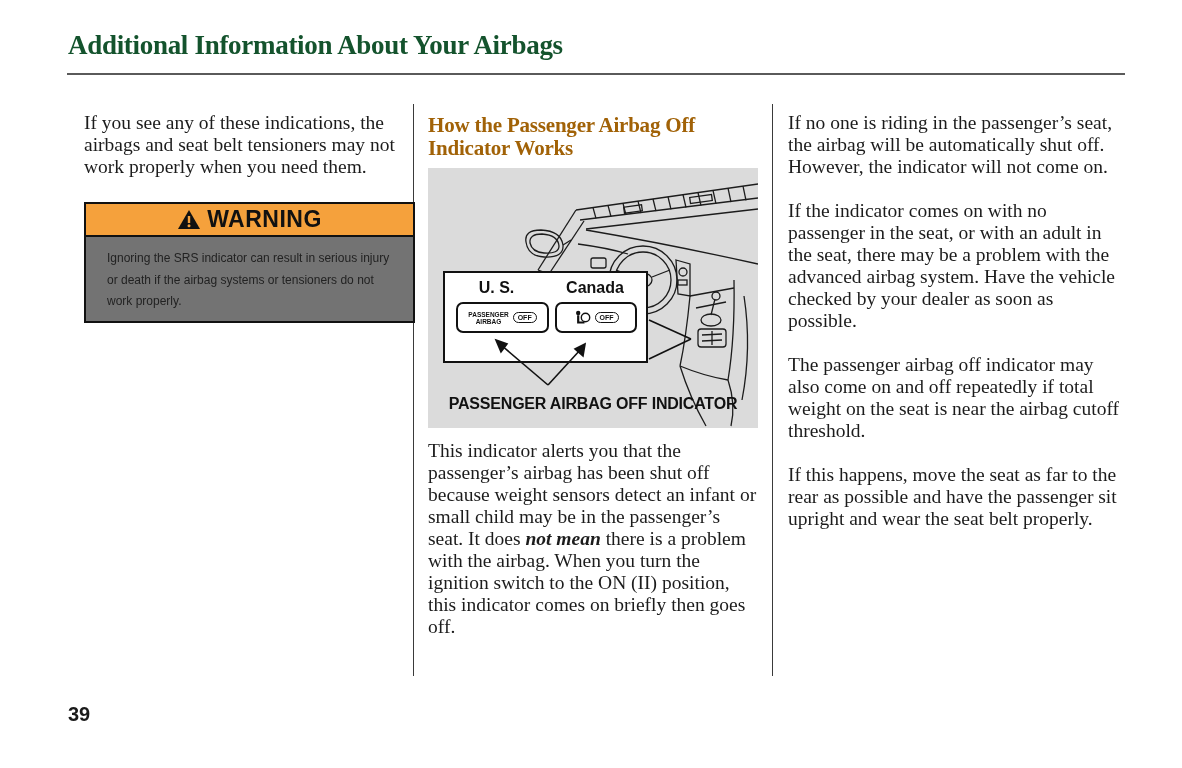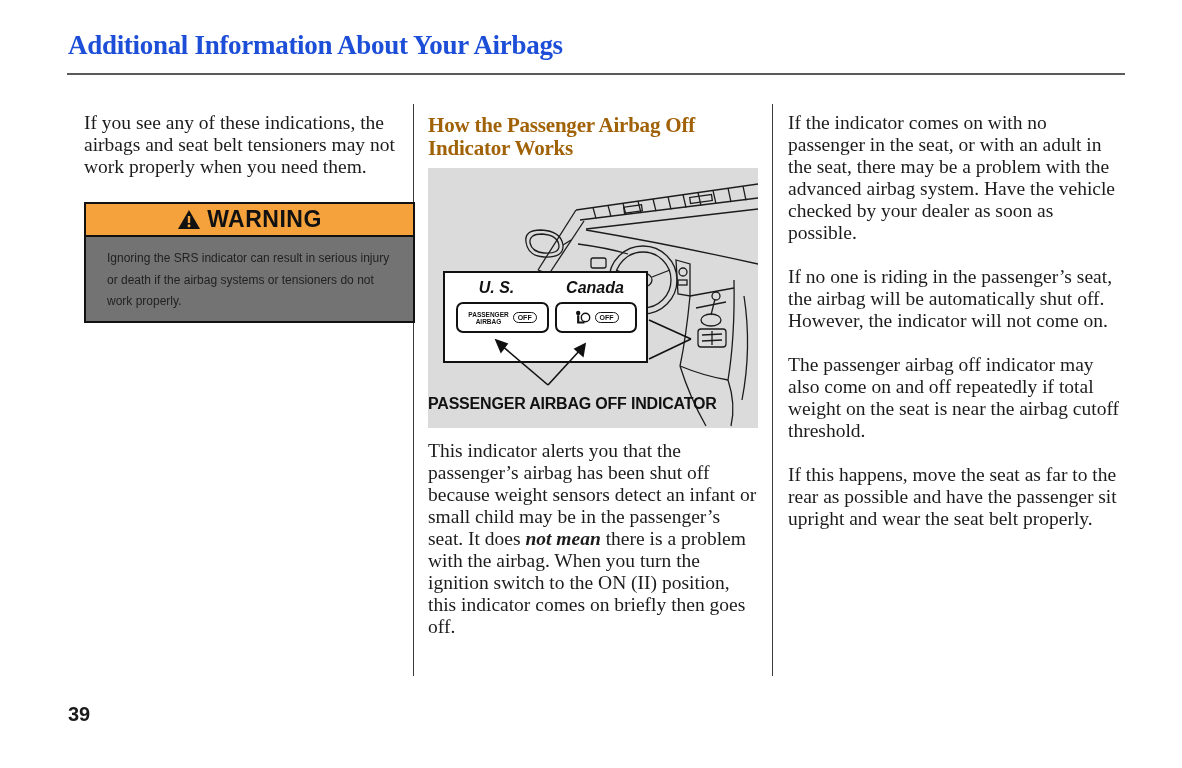--- a/index.html
+++ b/index.html
@@ -13,7 +13,7 @@
   .page-title {
     position:absolute; left:68px; top:30px;
     font-family:"Liberation Serif", serif; font-weight:bold;
-    font-size:27px; letter-spacing:-0.3px; color:#1d4ed8;
+    font-size:27px; letter-spacing:-0.3px; color:#14532d;
   }
   .title-rule {
     position:absolute; left:67px; top:73px; width:1058px; height:2px; background:#5a5a5a;

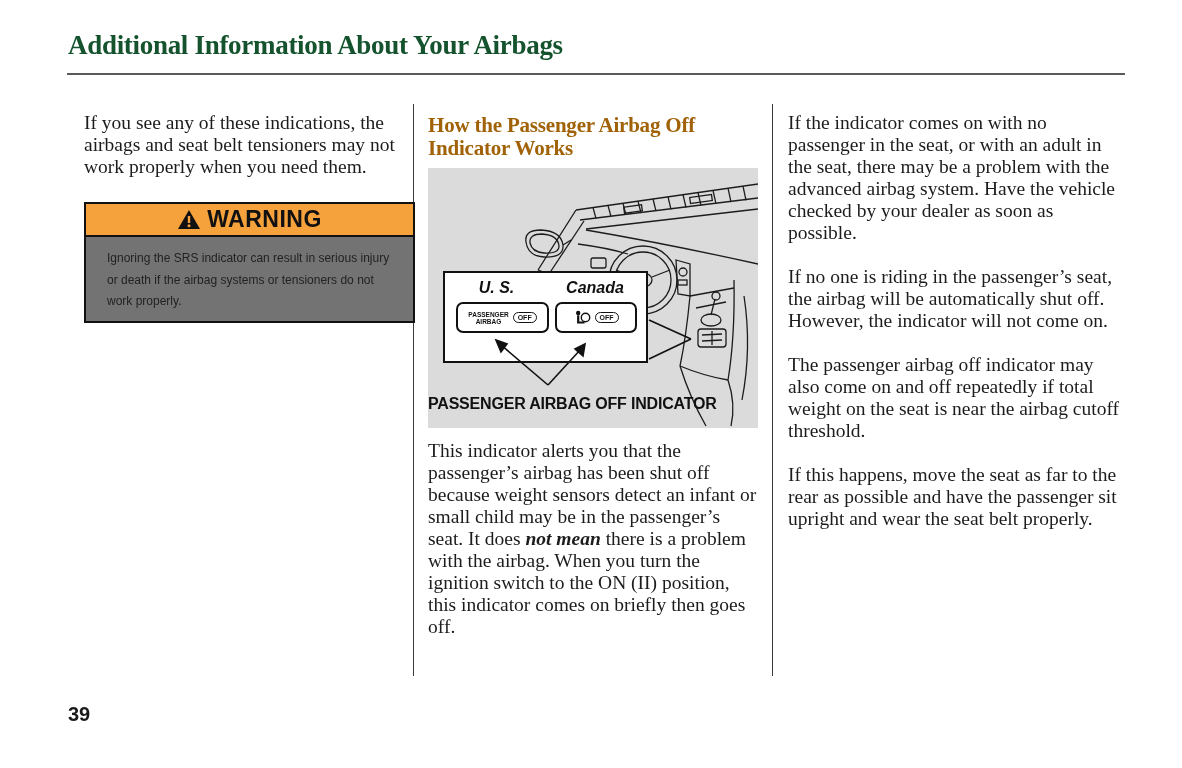--- a/index.html
+++ b/index.html
@@ -235,8 +235,8 @@
   </section>
 
   <section class="col-right">
+    <p class="body-text">If no one is riding in the passenger’s seat, the airbag will be automatically shut off. However, the indicator will not come on.</p>
     <p class="body-text">If the indicator comes on with no passenger in the seat, or with an adult in the seat, there may be a problem with the advanced airbag system. Have the vehicle checked by your dealer as soon as possible.</p>
-    <p class="body-text">If no one is riding in the passenger’s seat, the airbag will be automatically shut off. However, the indicator will not come on.</p>
     <p class="body-text">The passenger airbag off indicator may also come on and off repeatedly if total weight on the seat is near the airbag cutoff threshold.</p>
     <p class="body-text">If this happens, move the seat as far to the rear as possible and have the passenger sit upright and wear the seat belt properly.</p>
   </section>

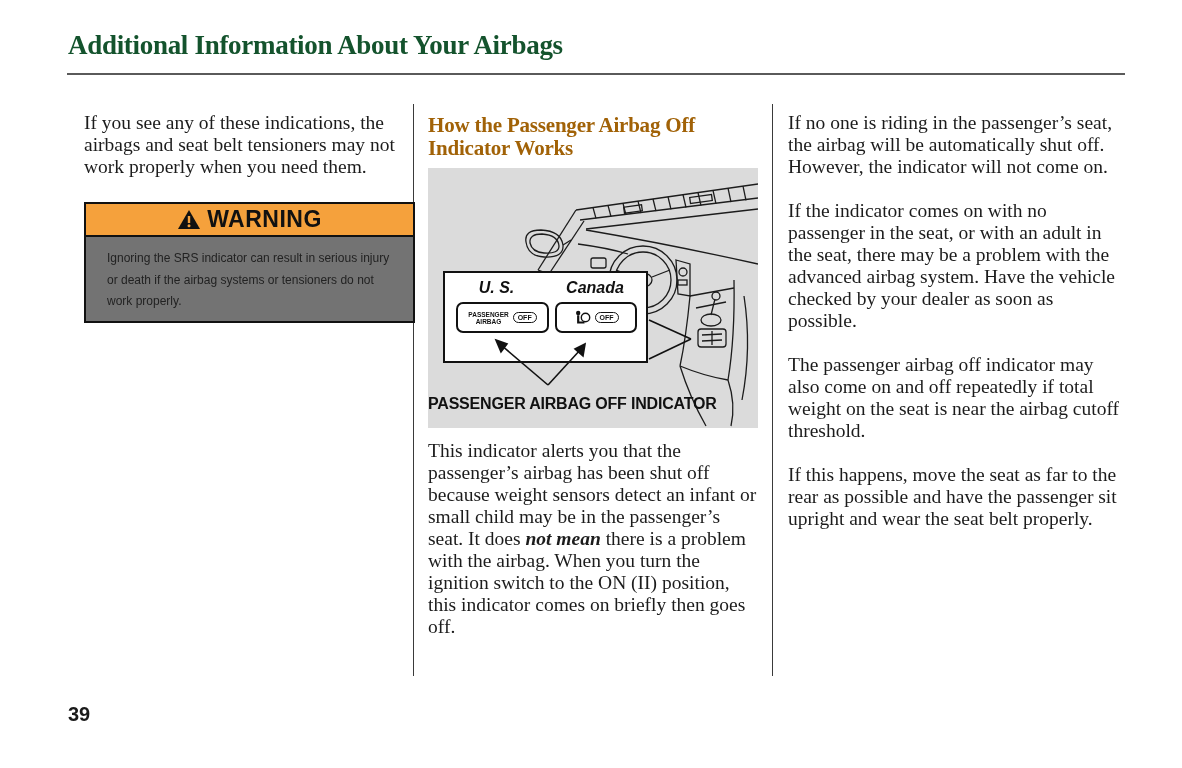--- a/index.html
+++ b/index.html
@@ -61,7 +61,7 @@
   }
   .inset-label {
     position:absolute; top:6px; font-family:"Liberation Sans", sans-serif;
-    font-weight:bold; font-size:16px; color:#111; text-align:center;font-style:italic;
+    font-weight:bold; font-size:16px; color:#111; text-align:center;
   }
   .inset-label.us { left:0; width:103px; }
   .inset-label.ca { left:100px; width:100px; }

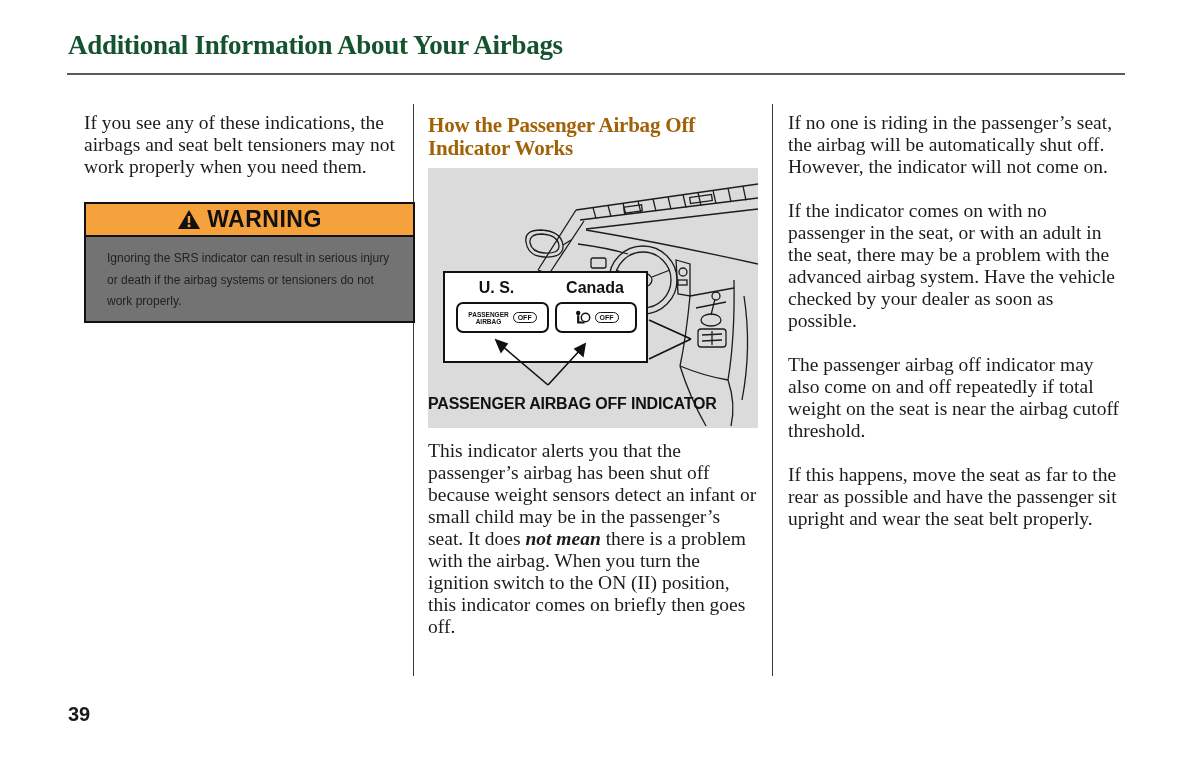--- a/index.html
+++ b/index.html
@@ -81,7 +81,7 @@
   }
   .airbag-glyph { width:17px; height:15px; }
   .fig-caption {
-    position:absolute; z-index:2; left:0; top:227px; width:330px; 
+    position:absolute; z-index:2; left:0; top:227px; width:330px; text-align:center;
     font-family:"Liberation Sans", sans-serif; font-weight:bold; font-size:16px;
     letter-spacing:-0.2px; color:#111;
   }

